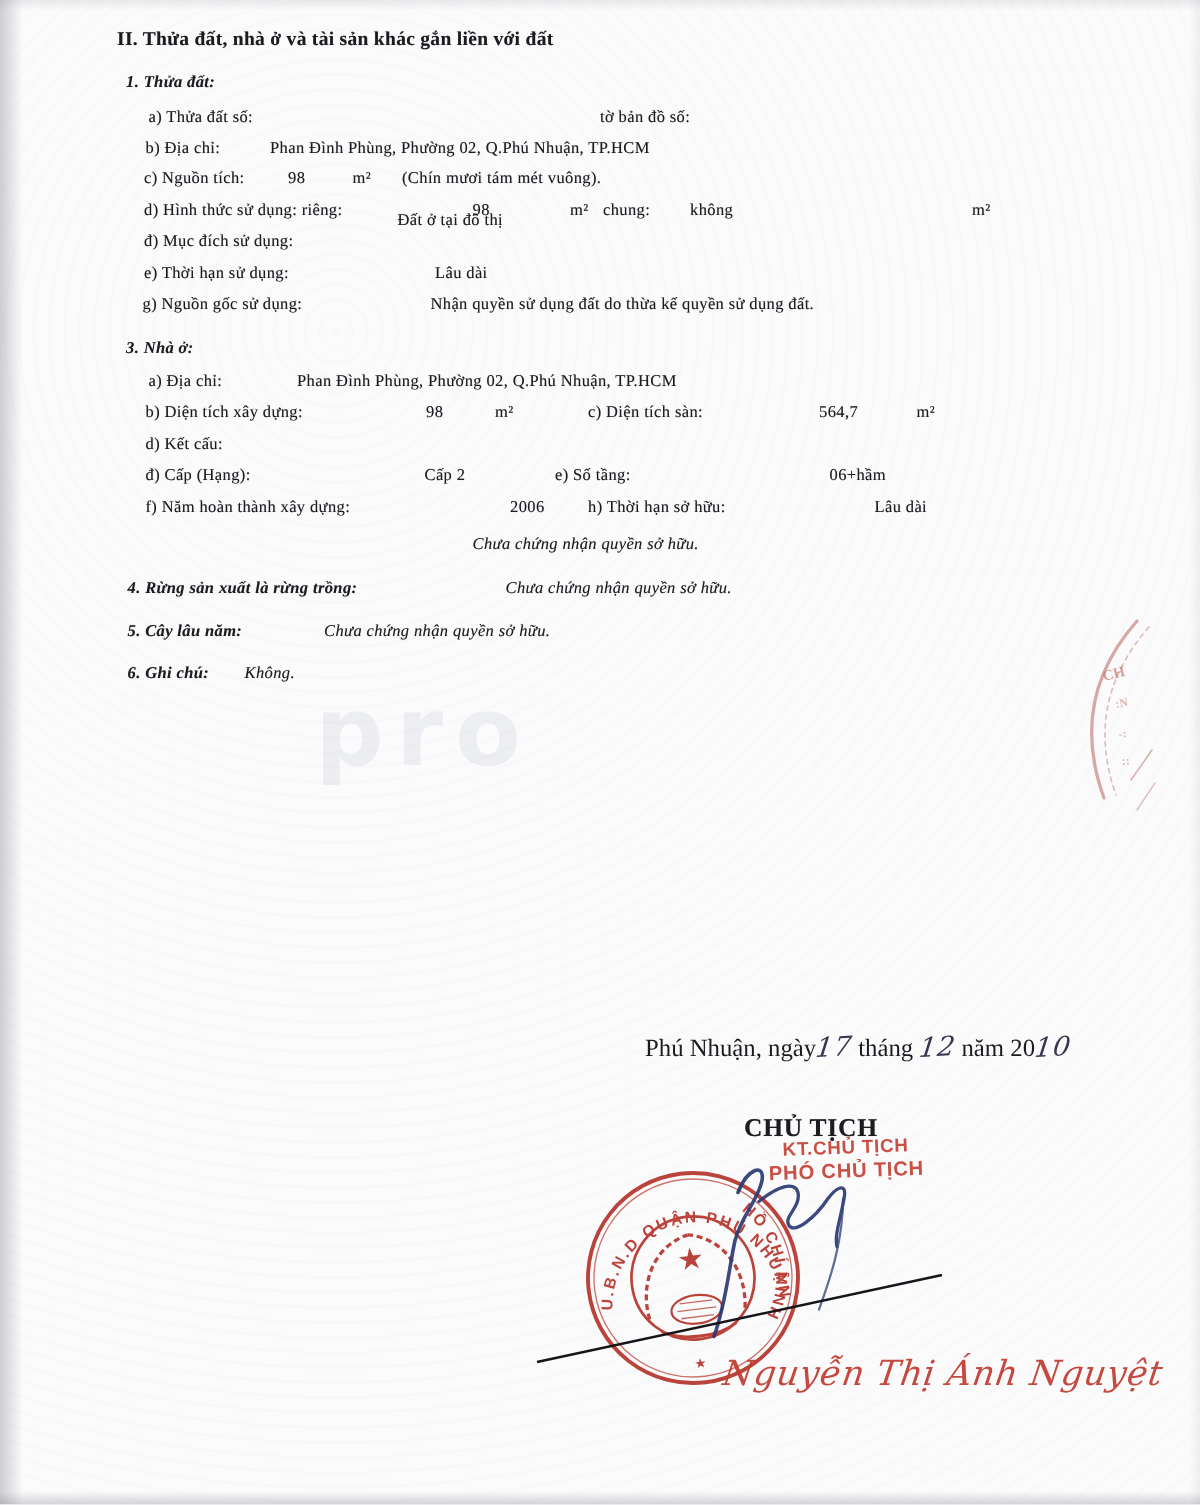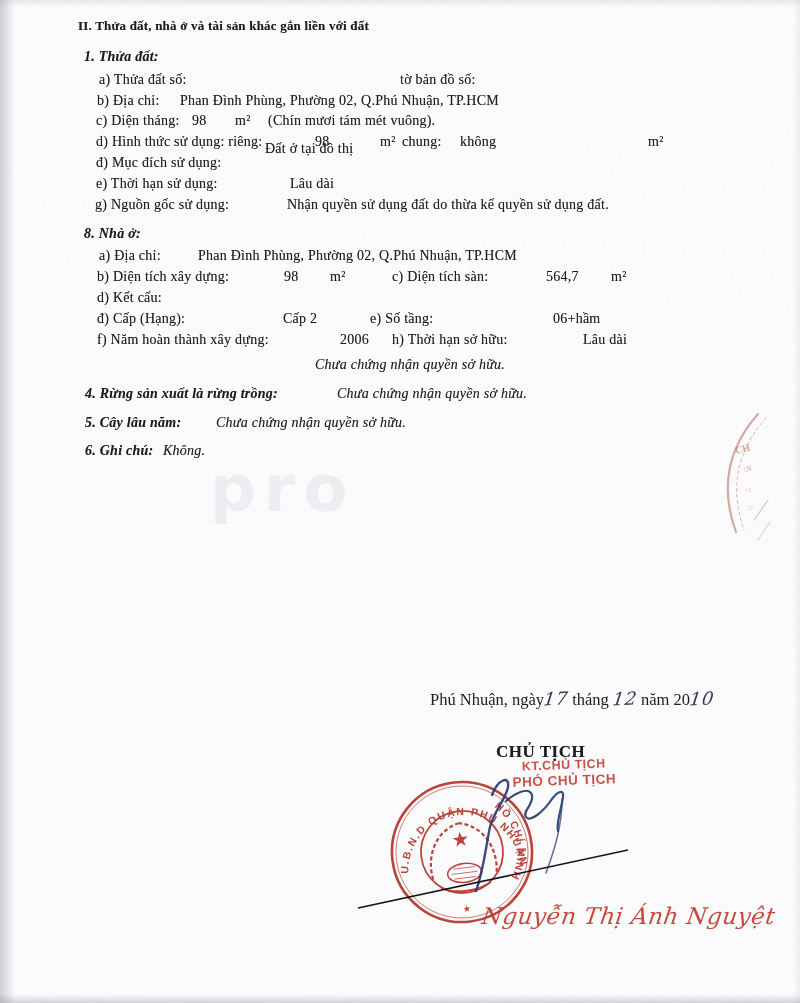--- a/index.html
+++ b/index.html
@@ -17,7 +17,7 @@
     background:linear-gradient(to bottom, rgba(120,120,132,.14), rgba(120,120,132,0));}
   .edge-b{position:absolute;left:0;bottom:0;width:100%;height:9px;
     background:linear-gradient(to top, rgba(120,120,132,.30), rgba(120,120,132,0));}
-  .t{position:absolute;white-space:nowrap;font-size:14px;letter-spacing:.25px;
+  .t{position:absolute;white-space:nowrap;font-size:11px;letter-spacing:.25px;
      text-shadow:0 0 .5px rgba(10,10,15,.4);}
   .bi{font-weight:bold;font-style:italic;}
   .it{font-style:italic;}

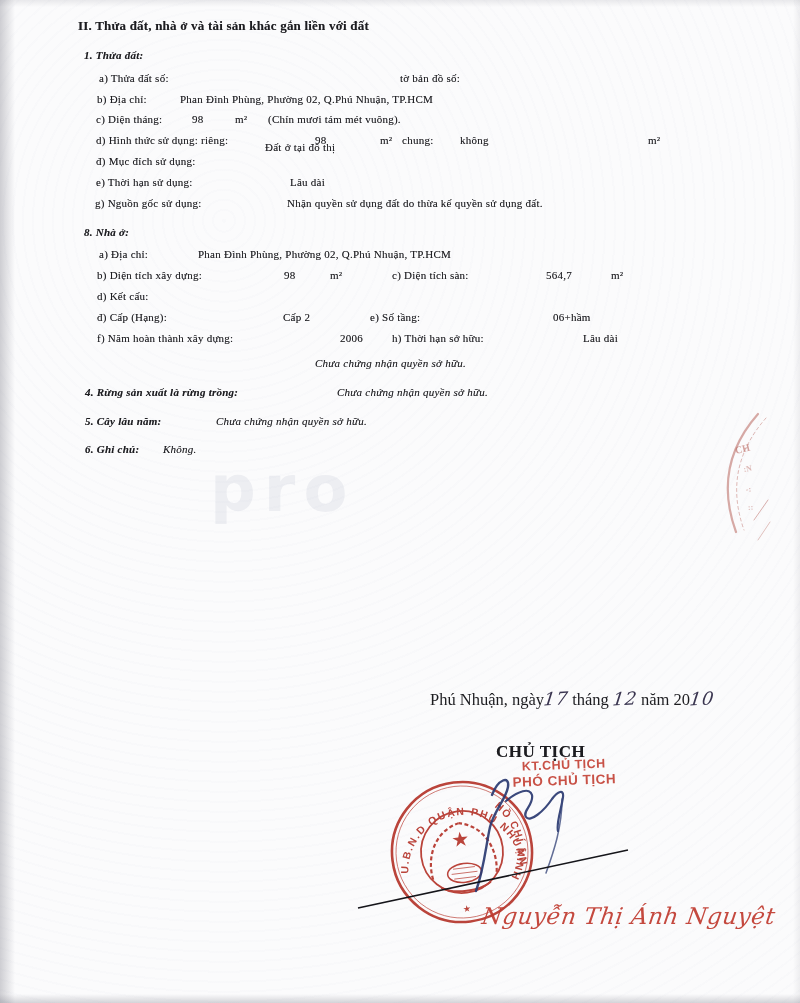--- a/index.html
+++ b/index.html
@@ -68,7 +68,7 @@
   <div class="t" style="left:97px;top:93px">b) Địa chỉ:</div>
   <div class="t" style="left:180px;top:93px">Phan Đình Phùng, Phường 02, Q.Phú Nhuận, TP.HCM</div>
 
-  <div class="t" style="left:96px;top:113px">c) Diện tháng:</div>
+  <div class="t" style="left:96px;top:113px">c) Nguồn tích:</div>
   <div class="t" style="left:192px;top:113px">98</div>
   <div class="t" style="left:235px;top:113px">m²</div>
   <div class="t" style="left:268px;top:113px">(Chín mươi tám mét vuông).</div>

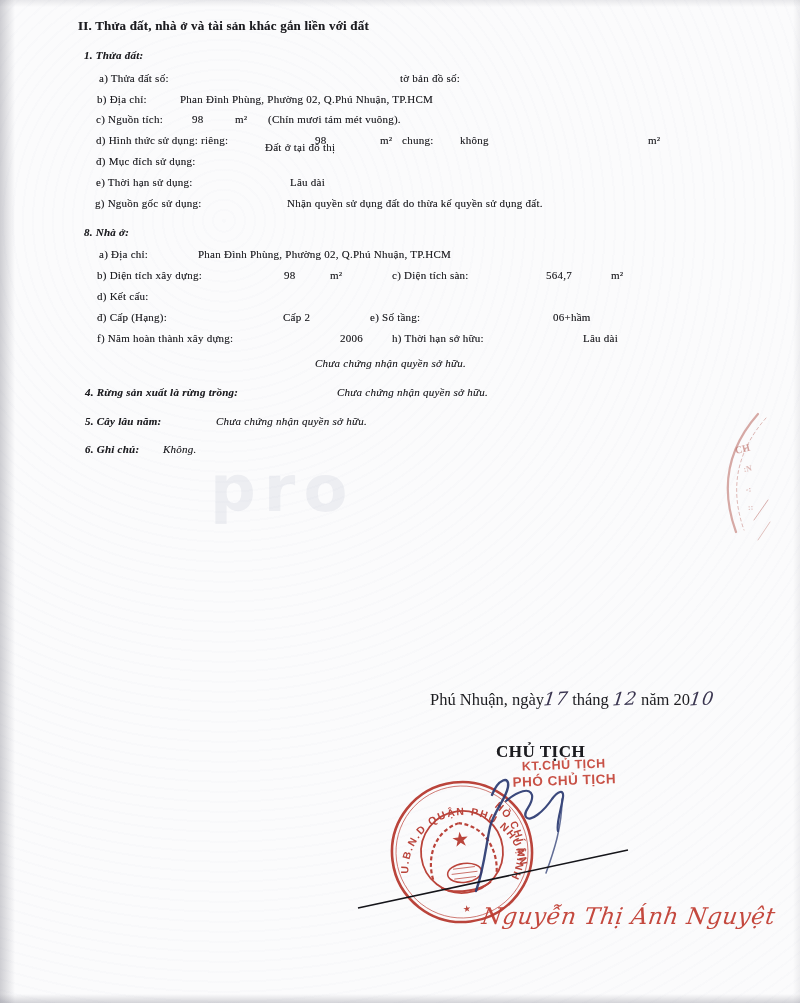--- a/index.html
+++ b/index.html
@@ -89,7 +89,7 @@
   <div class="t" style="left:95px;top:197px">g) Nguồn gốc sử dụng:</div>
   <div class="t" style="left:287px;top:197px">Nhận quyền sử dụng đất do thừa kế quyền sử dụng đất.</div>
 
-  <div class="t bi" style="left:84px;top:226px">8. Nhà ở:</div>
+  <div class="t bi" style="left:84px;top:226px">3. Nhà ở:</div>
 
   <div class="t" style="left:99px;top:248px">a) Địa chỉ:</div>
   <div class="t" style="left:198px;top:248px">Phan Đình Phùng, Phường 02, Q.Phú Nhuận, TP.HCM</div>

